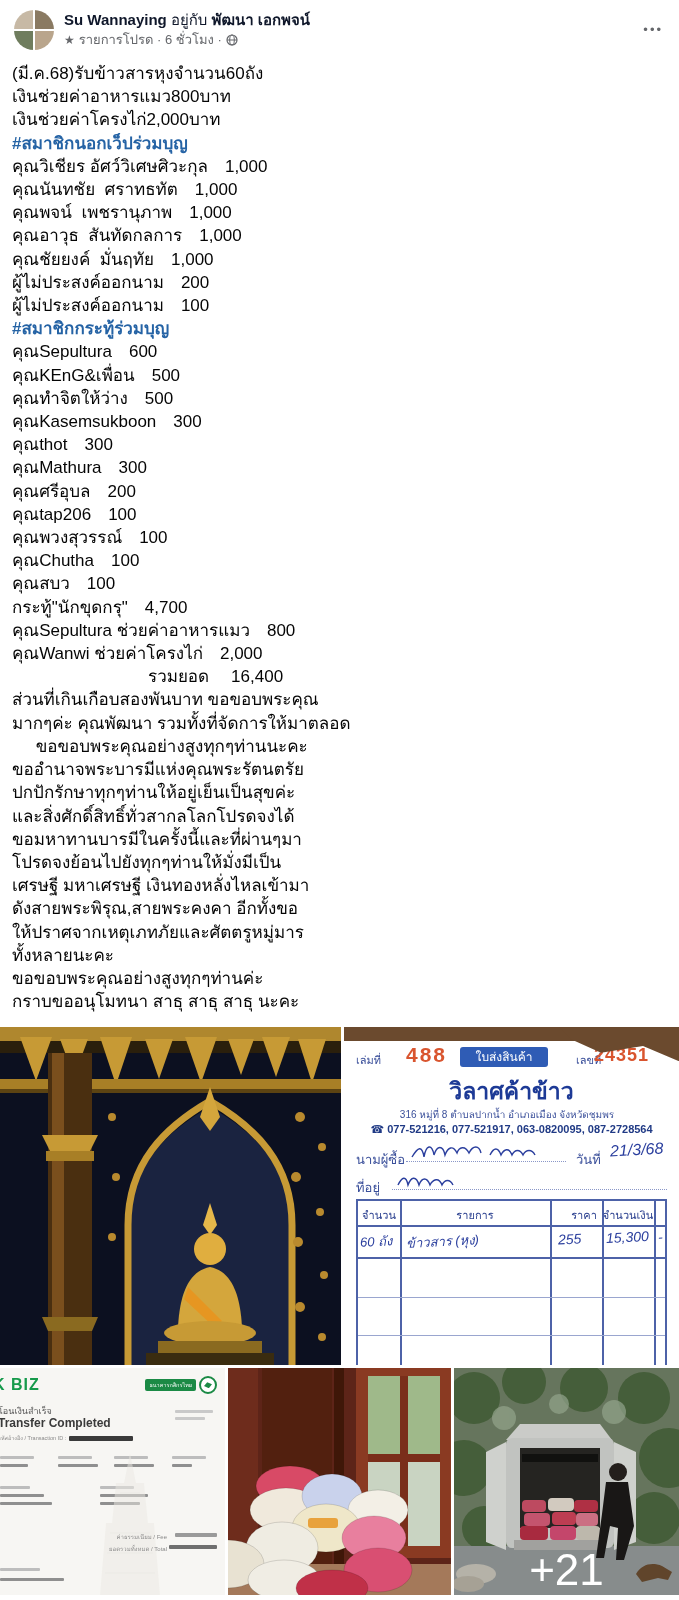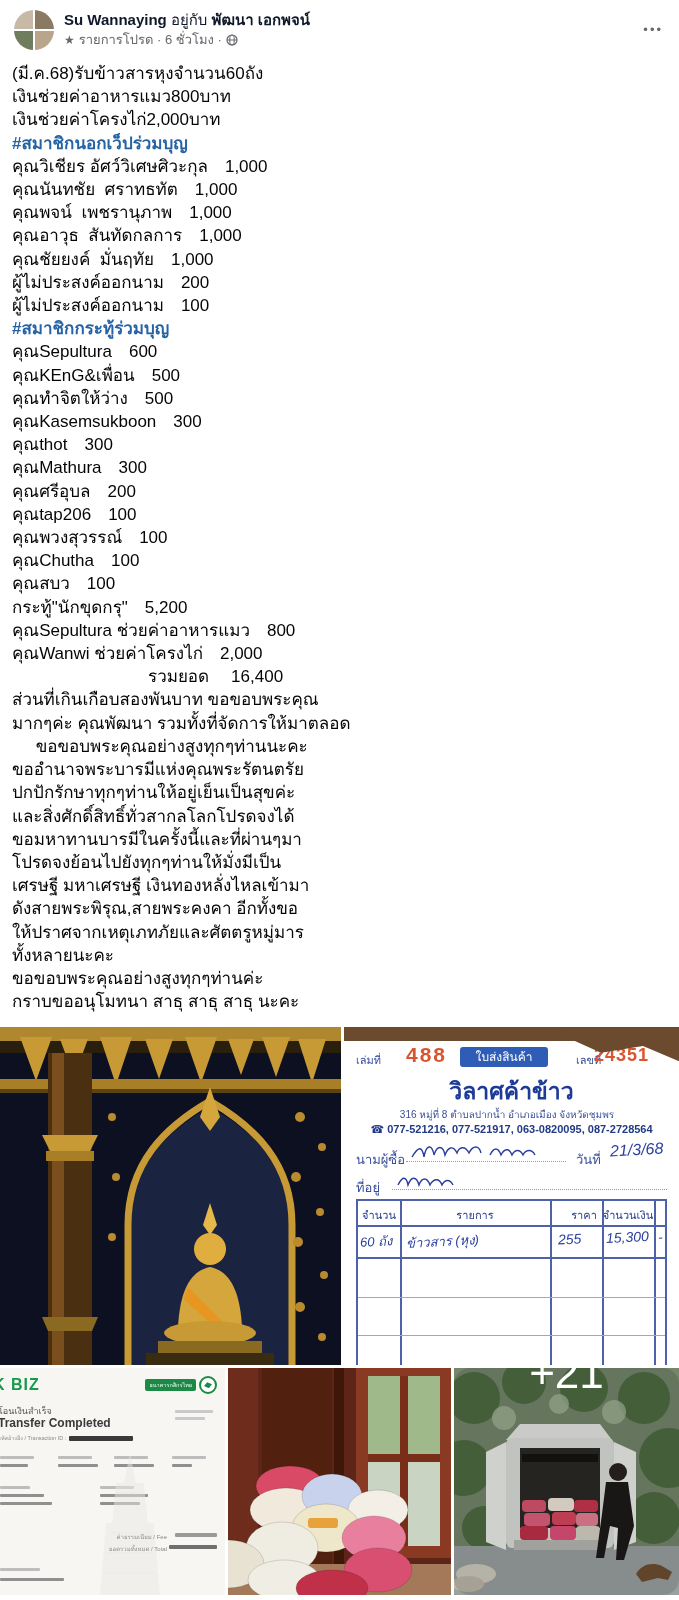--- a/index.html
+++ b/index.html
@@ -145,7 +145,7 @@
         <div class="line donor"><span>คุณพวงสุวรรณ์</span><span class="amt">100</span></div>
         <div class="line donor"><span>คุณChutha</span><span class="amt">100</span></div>
         <div class="line donor"><span>คุณสบว</span><span class="amt">100</span></div>
-        <div class="line donor"><span>กระทู้"นักขุดกรุ"</span><span class="amt">5,200</span></div>
+        <div class="line donor"><span>กระทู้"นักขุดกรุ"</span><span class="amt">4,700</span></div>
         <div class="line donor"><span>คุณSepultura ช่วยค่าอาหารแมว</span><span class="amt">800</span></div>
         <div class="line donor"><span>คุณWanwi ช่วยค่าโครงไก่</span><span class="amt">2,000</span></div>
       </div>

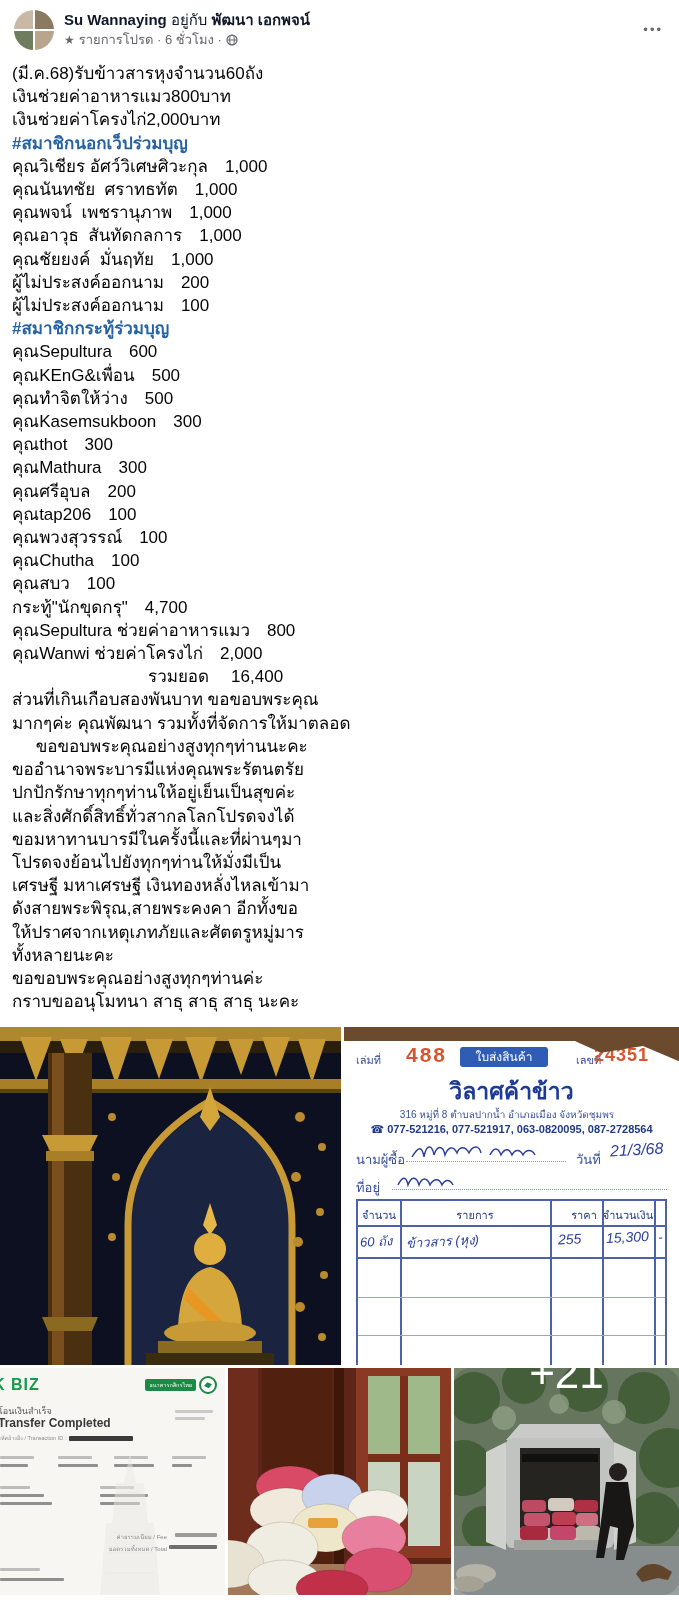--- a/index.html
+++ b/index.html
@@ -79,7 +79,7 @@
   .slip-feerow { position:absolute; font-size:6px; color:#8a8a8a; text-align:right; }
 
   
-  .van-overlay { position:absolute; inset:0; background:rgba(0,0,0,.12); display:flex; align-items:flex-start; justify-content:center;border-radius:16px; }
+  .van-overlay { position:absolute; inset:0; background:rgba(0,0,0,.12); display:flex; align-items:flex-end; justify-content:center; }
   .more-count { color:#fff; font-size:44px; font-weight:400; margin-top:-20px; }
 </style>
 </head>

